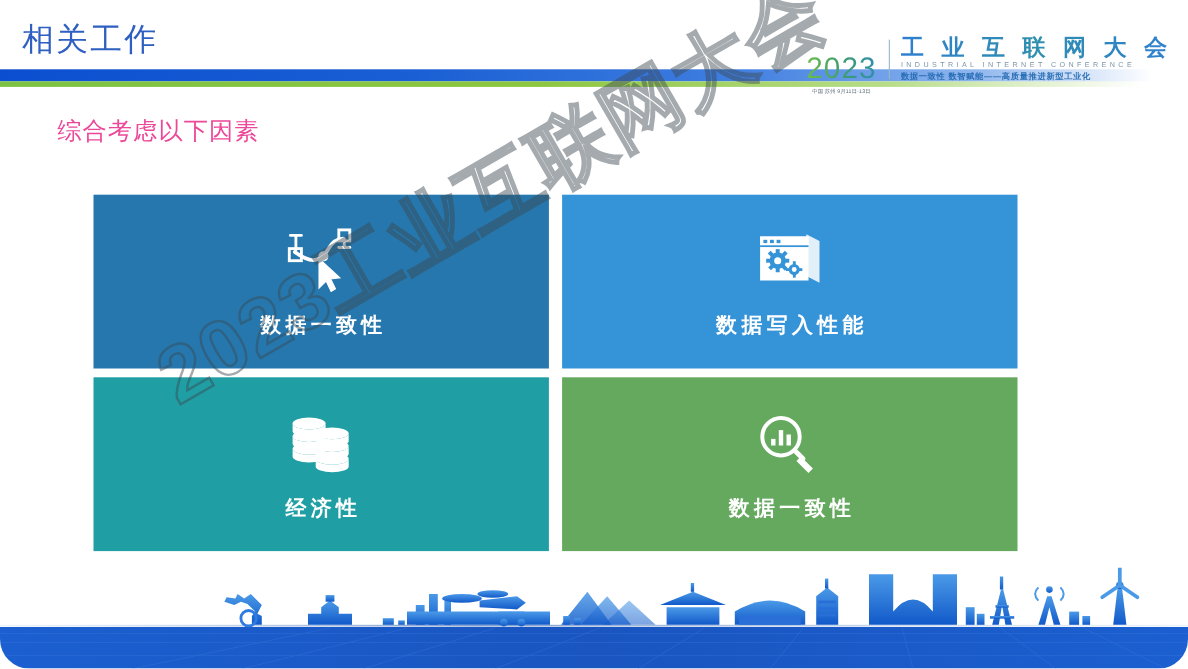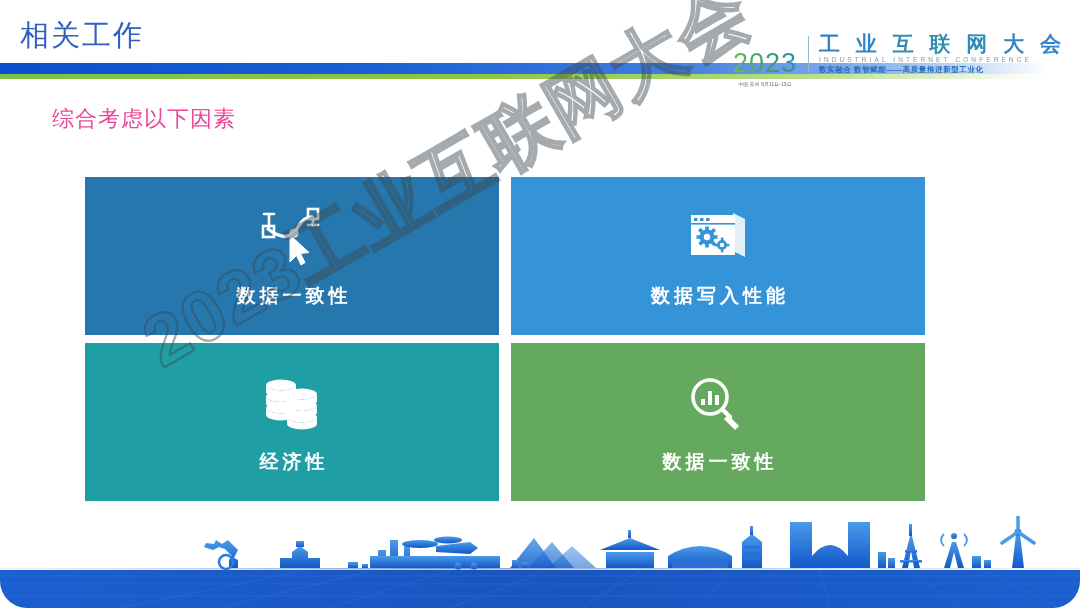--- a/index.html
+++ b/index.html
@@ -199,7 +199,7 @@
     <div class="logo-right">
       <div class="logo-cn">工 业 互 联 网 大 会</div>
       <div class="logo-en">INDUSTRIAL INTERNET CONFERENCE</div>
-      <div class="logo-sub">数实融合  数智赋能——高质量推进新型工业化</div>
+      <div class="logo-sub">数据一致性  数智赋能——高质量推进新型工业化</div>
     </div>
   </div>
 

